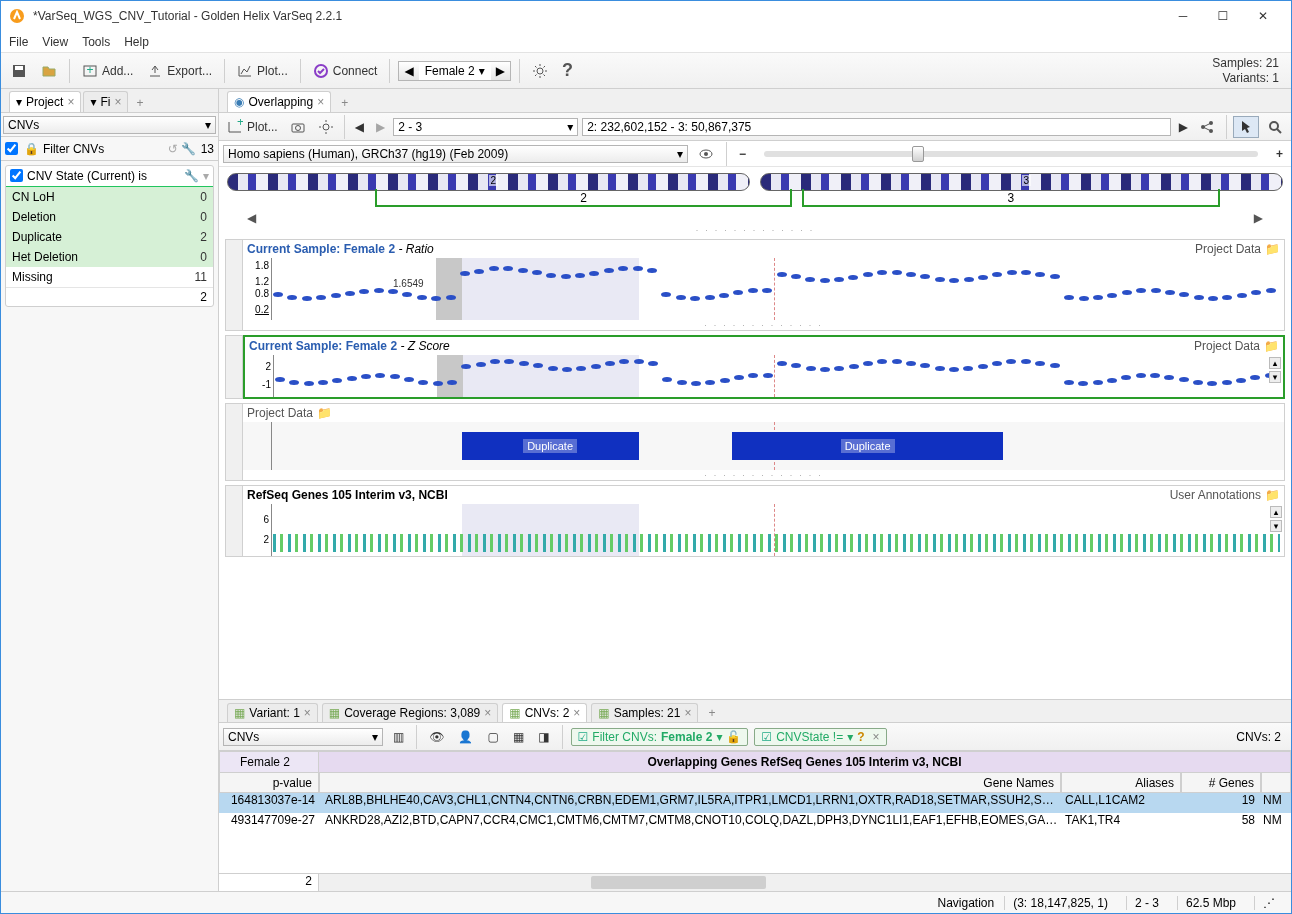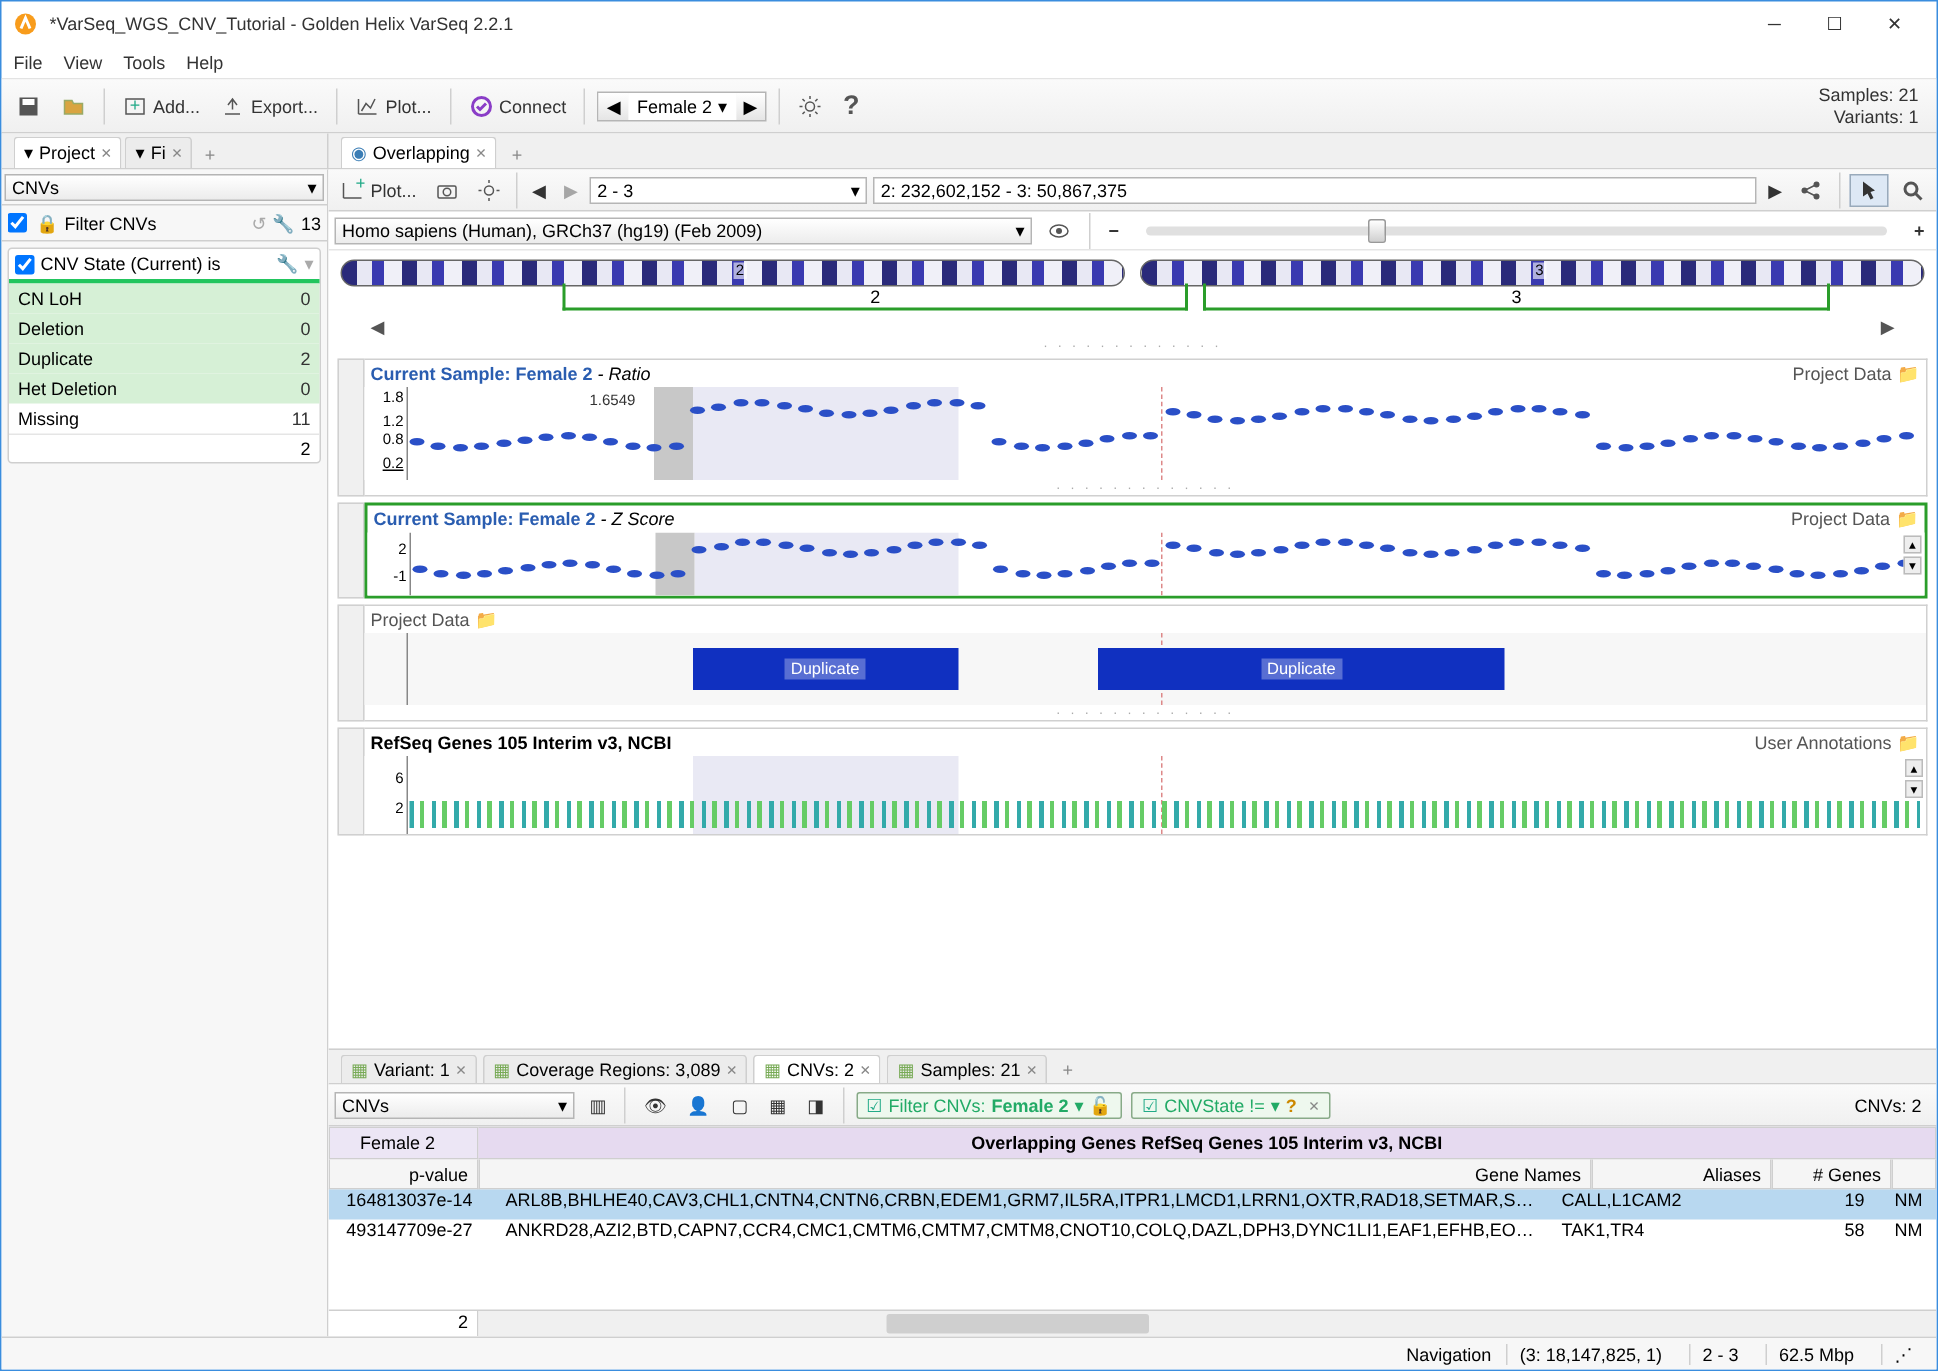--- a/index.html
+++ b/index.html
@@ -31,7 +31,7 @@
 .sidebar-row2 input[type=checkbox]{margin-right:2px;}
 .sidebar-row2 .sp { flex:1; }
 .filtergroup { margin:4px; border:1px solid #cfcfcf; background:#fff; border-radius:3px; }
-.filtergroup .hdr { padding:3px 4px; display:flex; align-items:flex-end; gap:4px; border-bottom:3px solid #22c55e;}
+.filtergroup .hdr { padding:3px 4px; display:flex; align-items:flex-start; gap:4px; border-bottom:1px solid #22c55e;}
 .filtergroup .row { display:flex; padding:3px 6px; }
 .filtergroup .row.hl { background:#d6f0d6; }
 .filtergroup .row .lbl { flex:1; }

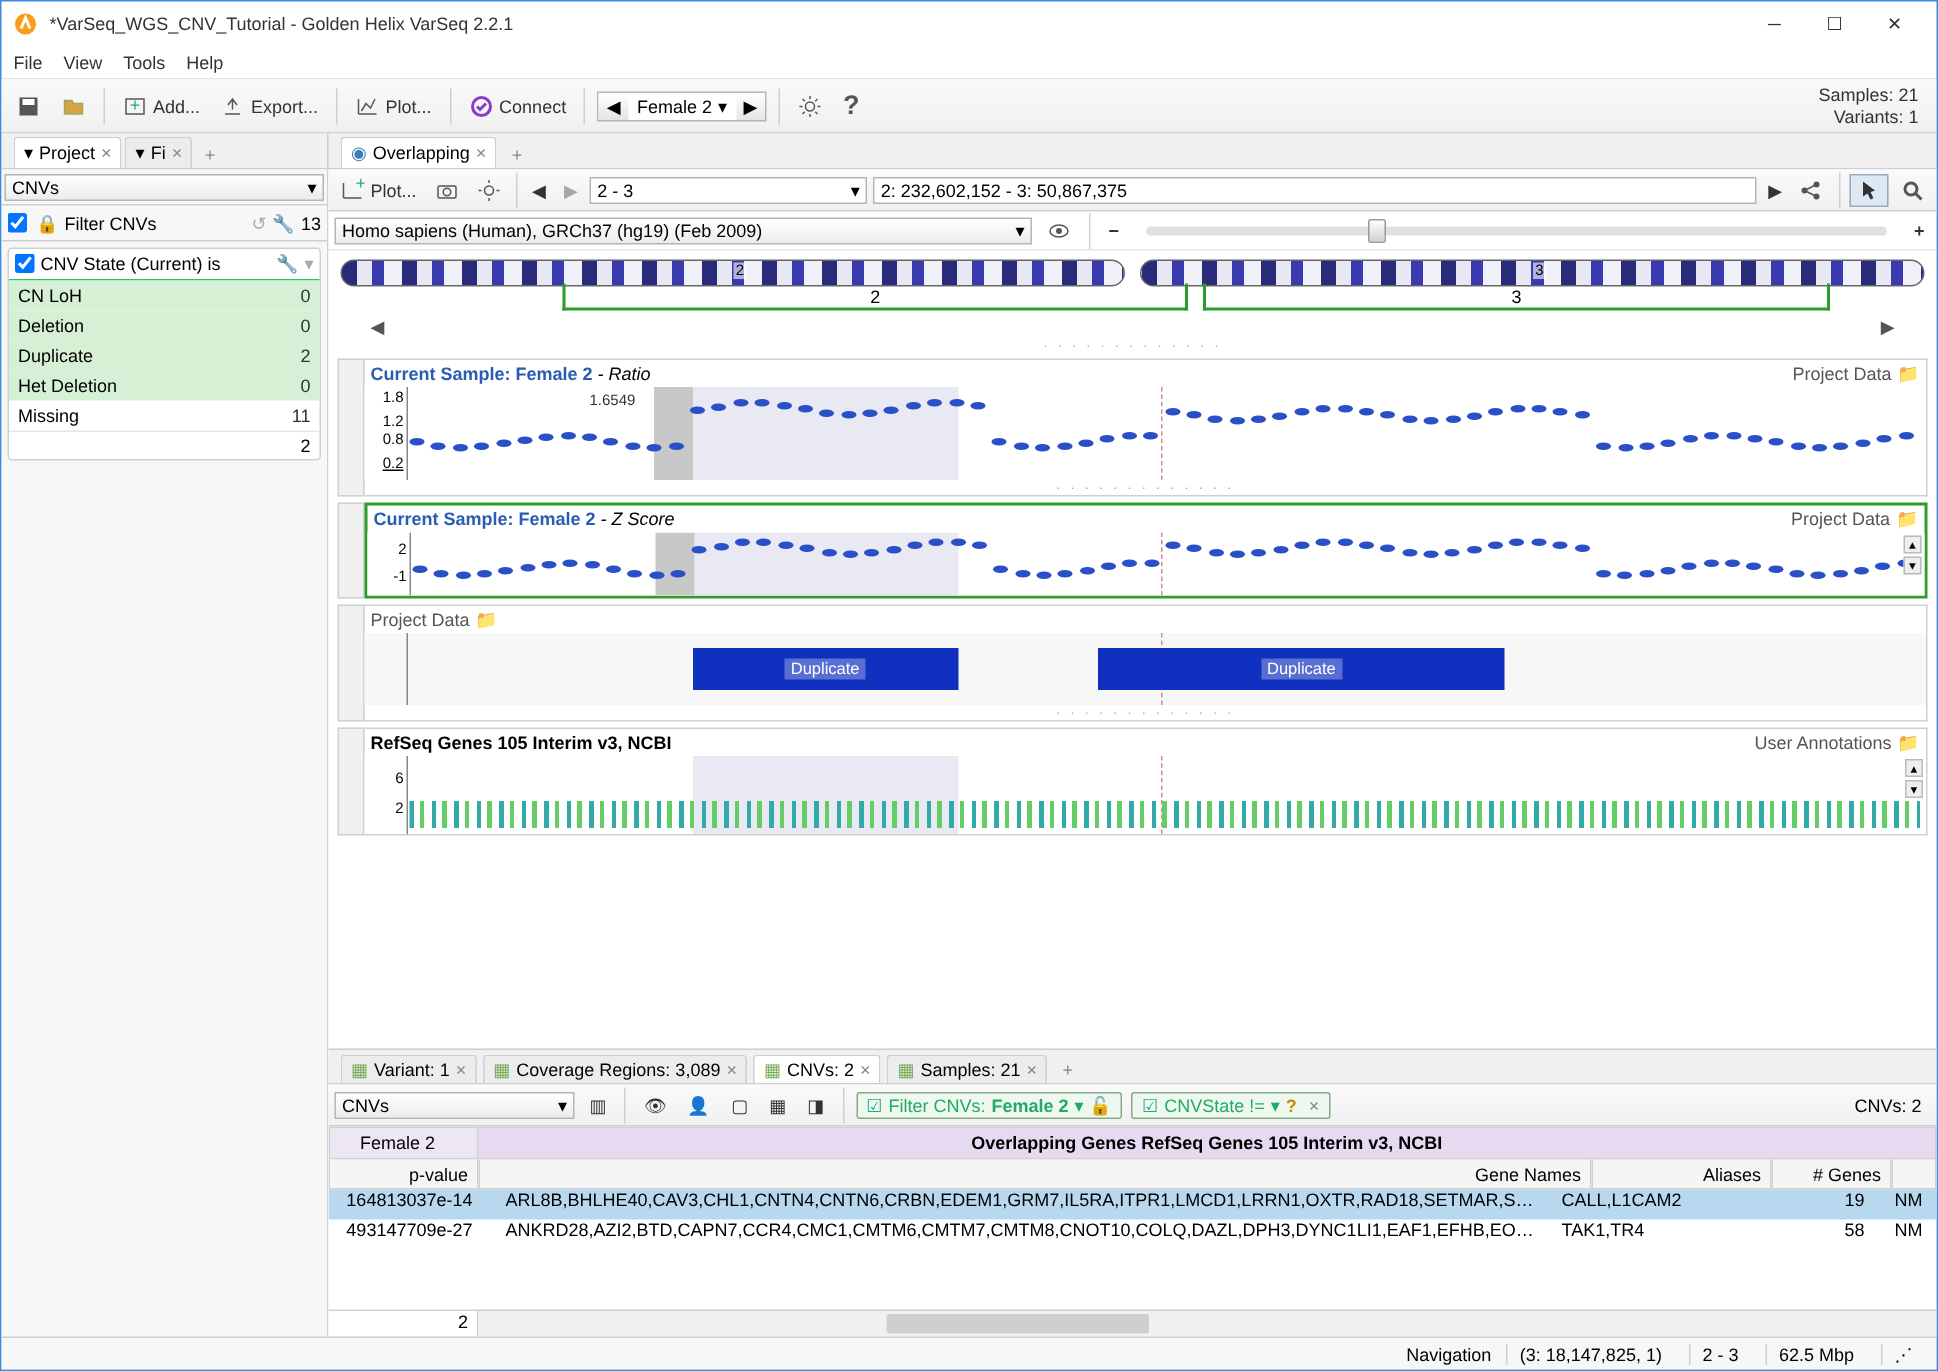--- a/index.html
+++ b/index.html
@@ -400,7 +400,7 @@
           <div class="hl-region" style="left:21%; width:17%; background:#e0e0f0; opacity:0.7;"></div>
           <div class="hl-region" style="left:18.5%; width:2.5%; background:#c8c8c8;"></div>
           <div class="vline" style="left:51%;"></div>
-          <span class="ann" style="left:150px; top:4px;">1.6549</span>
+          <span class="ann" style="left:150px; top:20px;">1.6549</span>
           <div class="scatter-dots" id="ratio-dots">
               <div class="dot" style="left: 0%; top: 32px;"></div>
               <div class="dot" style="left: 1.42857%; top: 34.5769px;"></div>

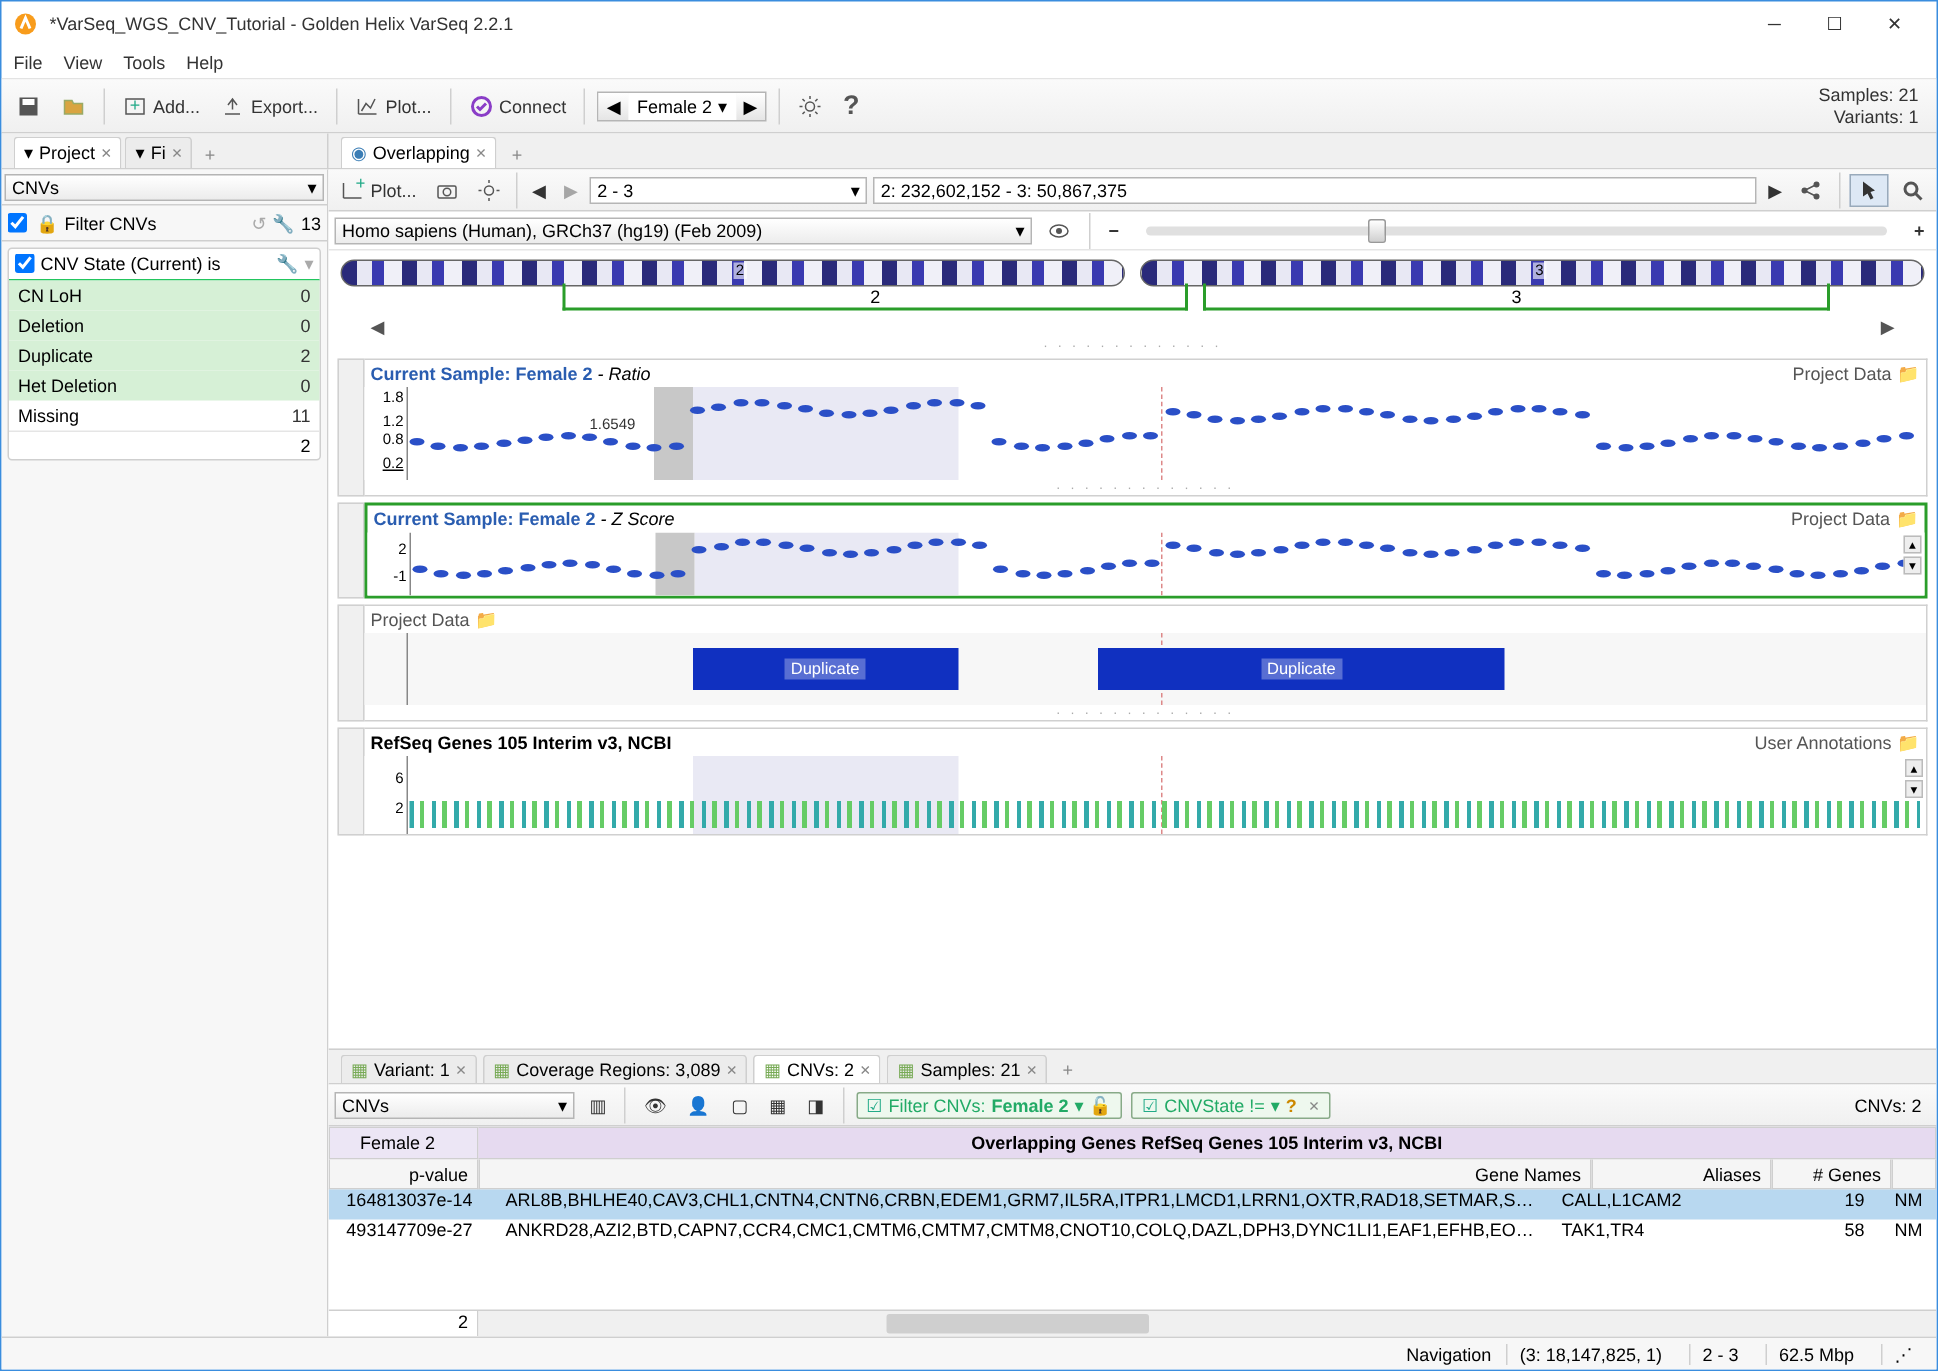--- a/index.html
+++ b/index.html
@@ -97,7 +97,7 @@
 .thead2 .c3{width:120px; justify-content:flex-end;}
 .thead2 .c4{width:80px; justify-content:flex-end;}
 .thead2 .c5{width:30px;}
-.trow { display:flex; height:20px;gap:12px; }
+.trow { display:flex; height:20px; }
 .trow.sel { background:#b8d8f0; }
 .trow .c1{width:100px; text-align:right; padding-right:4px;}
 .trow .c2{flex:1; padding-left:6px; white-space:nowrap; overflow:hidden; text-overflow:ellipsis;}

